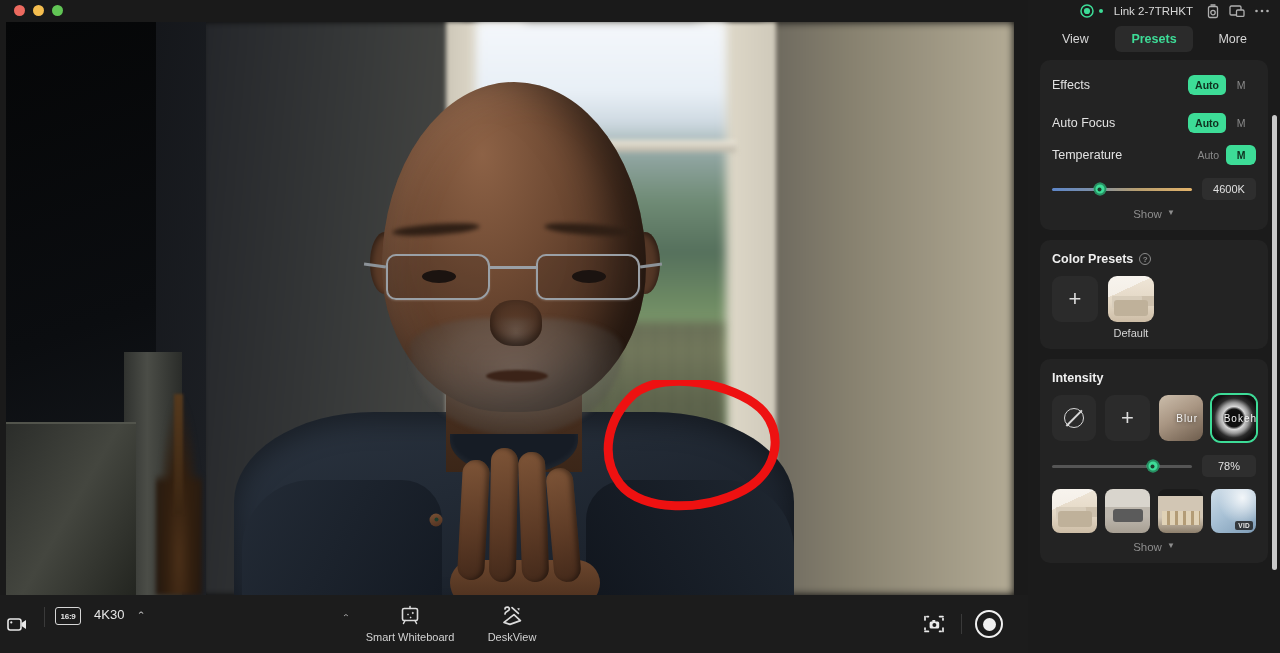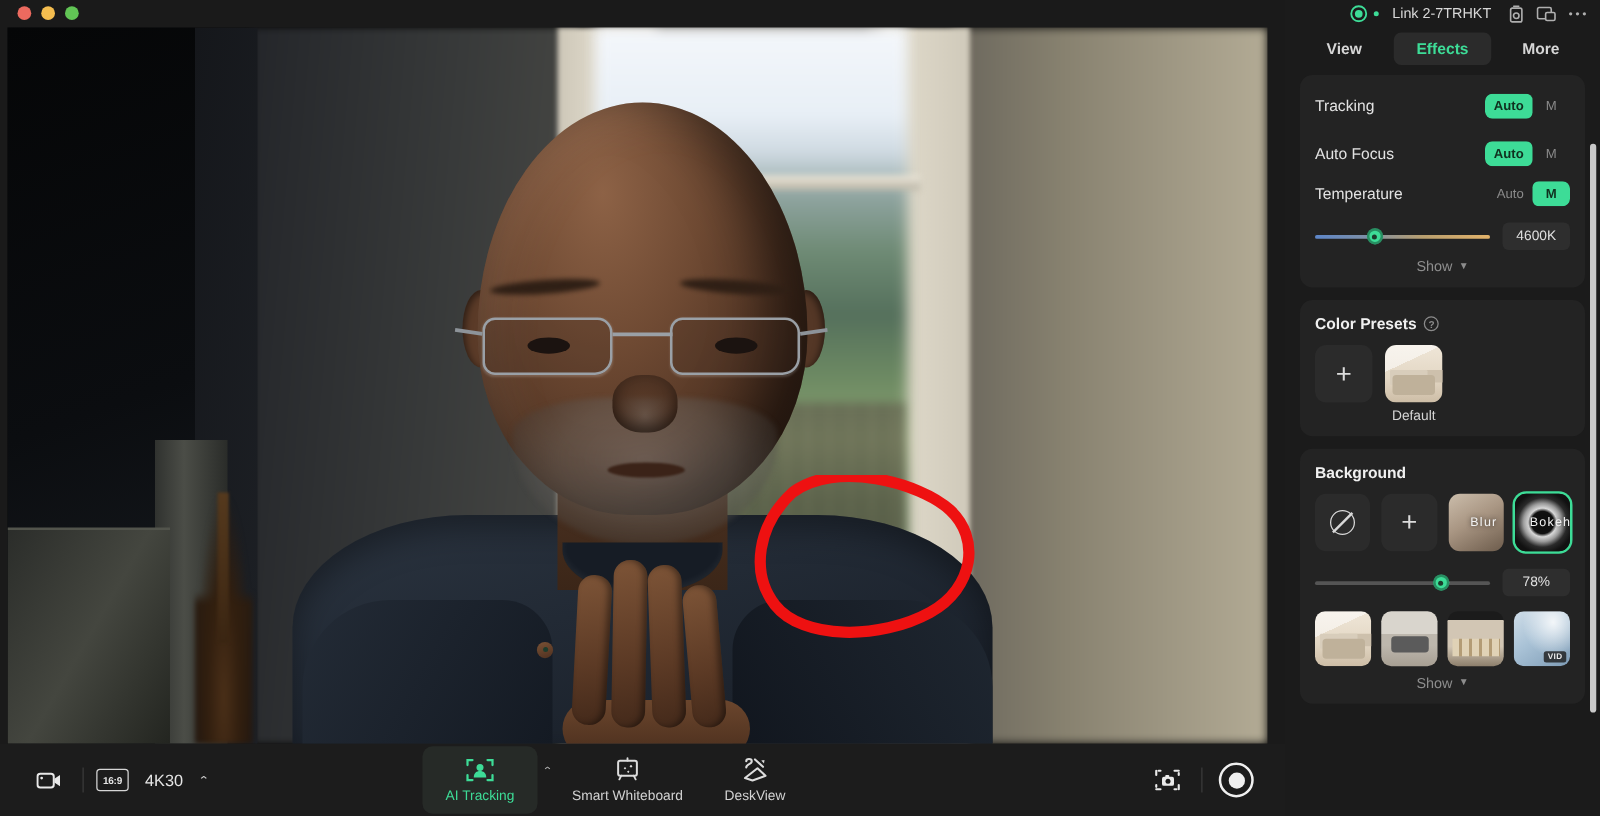--- a/index.html
+++ b/index.html
@@ -289,7 +289,7 @@
   }
   .tab {
     flex: 1; text-align: center; font-size: 12.5px; color: #d6d6d6;
-    padding: 6px 0; border-radius: 6px; cursor: pointer; font-weight: bold;
+    padding: 6px 0; border-radius: 6px; cursor: pointer;
   }
   .tab.active { background: #2b2b2b; color: #3ddc97; font-weight: 600; }
 

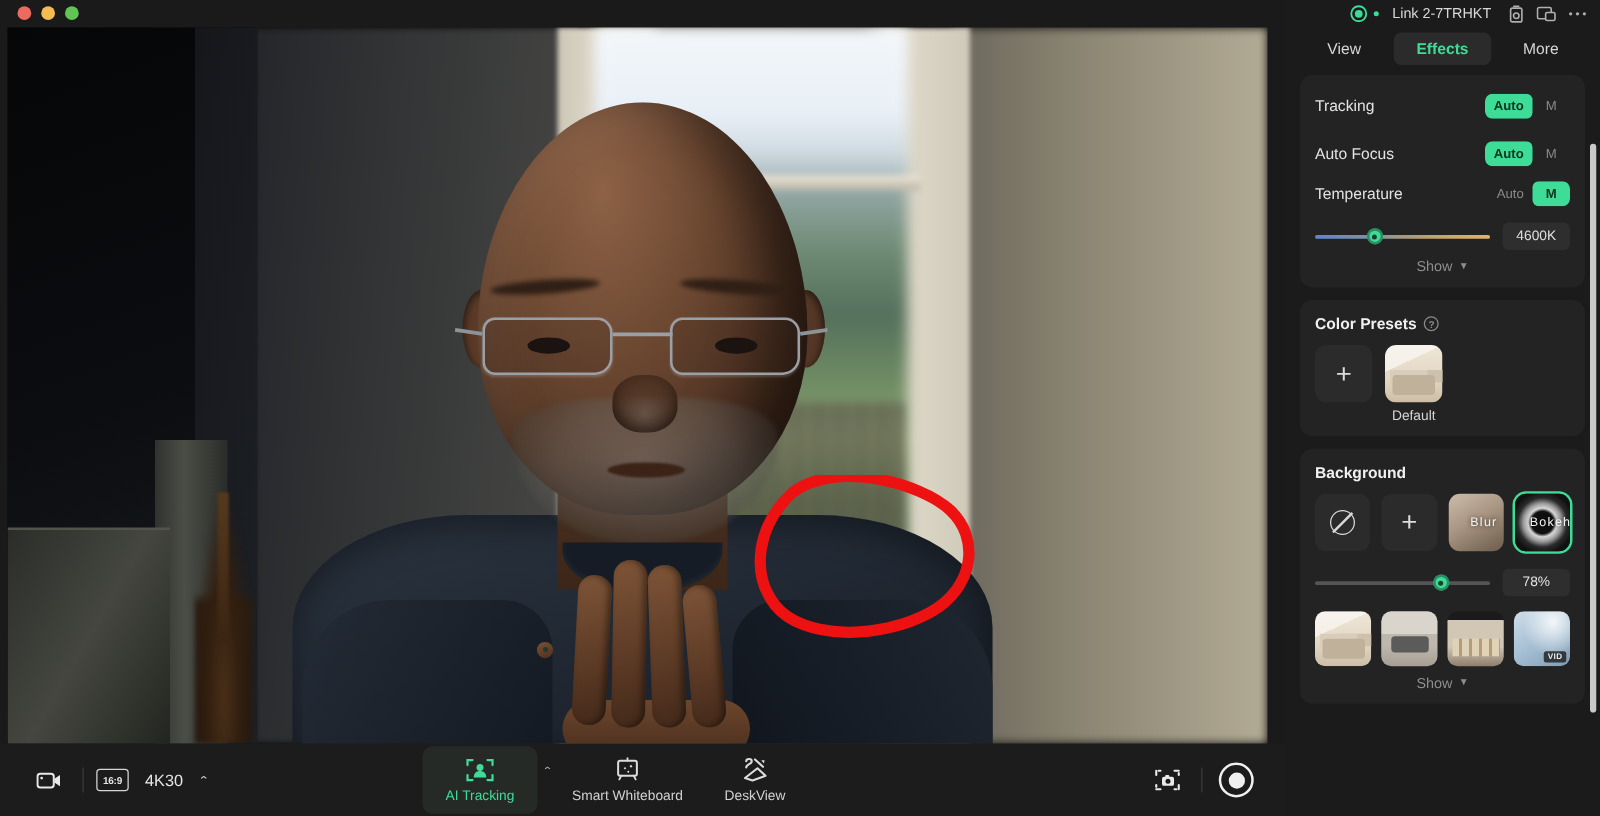--- a/index.html
+++ b/index.html
@@ -619,7 +619,7 @@
 
     <div class="tabs">
       <div class="tab">View</div>
-      <div class="tab active">Effects</div>
+      <div class="tab active">Presets</div>
       <div class="tab">More</div>
     </div>
 

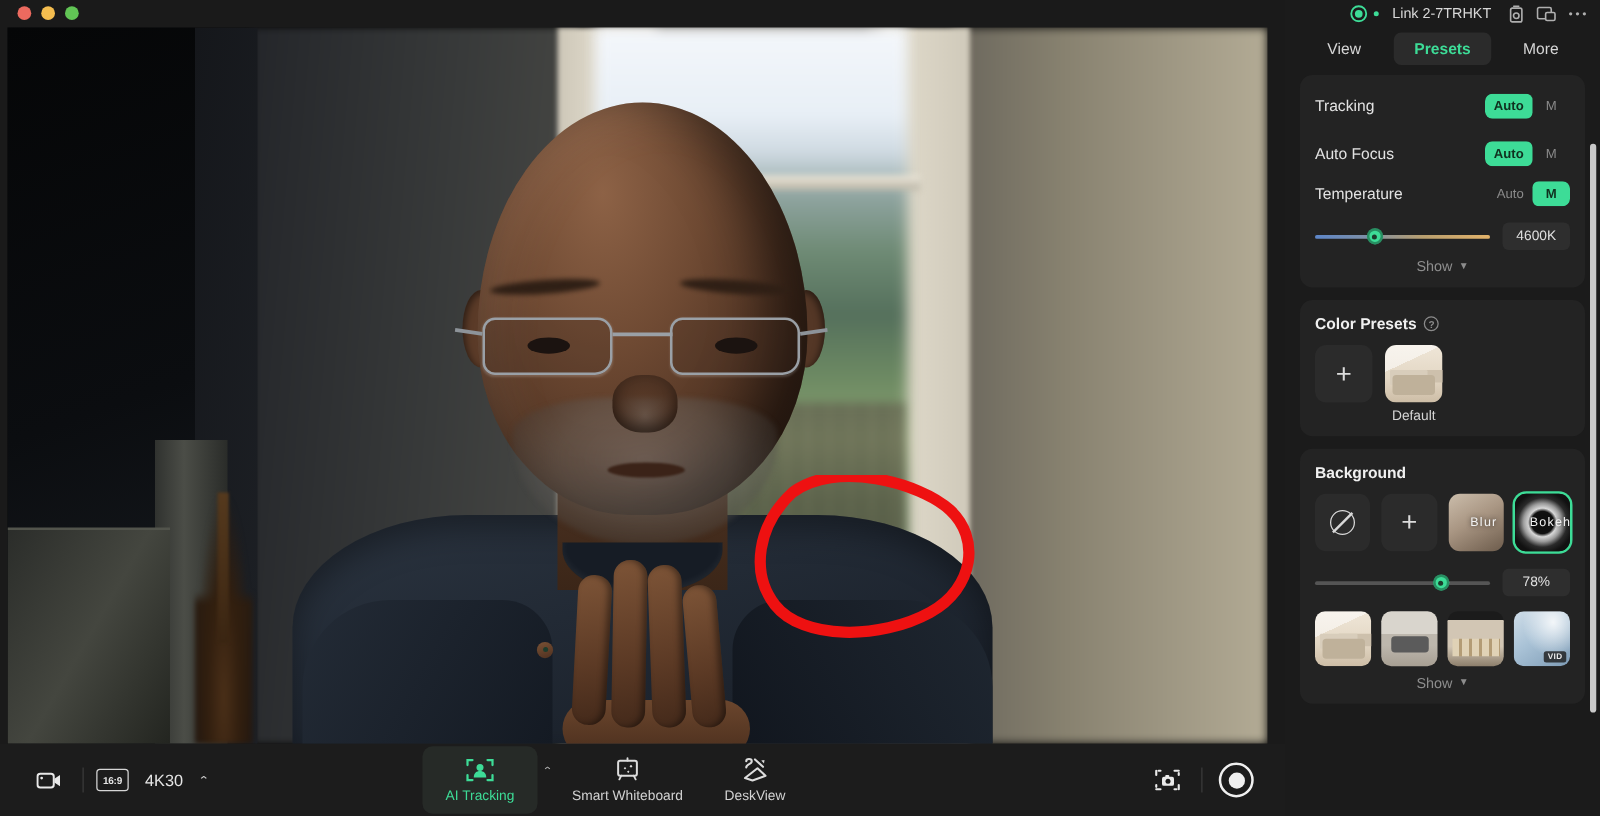--- a/index.html
+++ b/index.html
@@ -628,7 +628,7 @@
       <div class="card">
 
         <div class="row">
-          <div class="row-label">Tracking</div>
+          <div class="row-label">Effects</div>
           <div class="seg">
             <div class="seg-btn on">Auto</div>
             <div class="seg-btn">M</div>

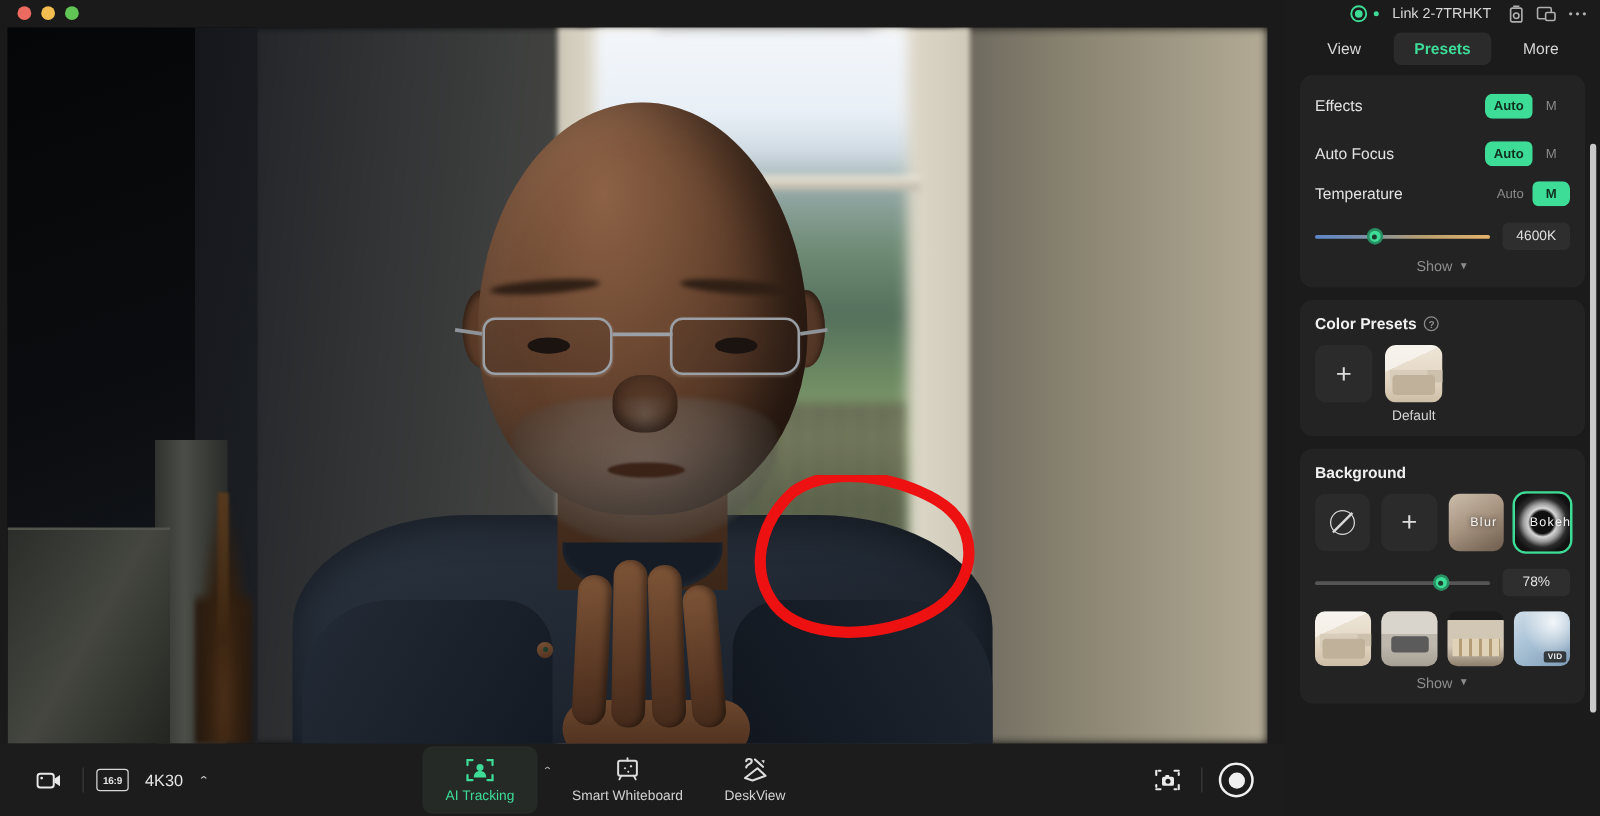--- a/index.html
+++ b/index.html
@@ -680,7 +680,7 @@
       </div>
 
       <div class="card">
-        <div class="sec-title">Background</div>
+        <div class="sec-title">Intensity</div>
 
         <div class="bg-row">
           <div class="tile">

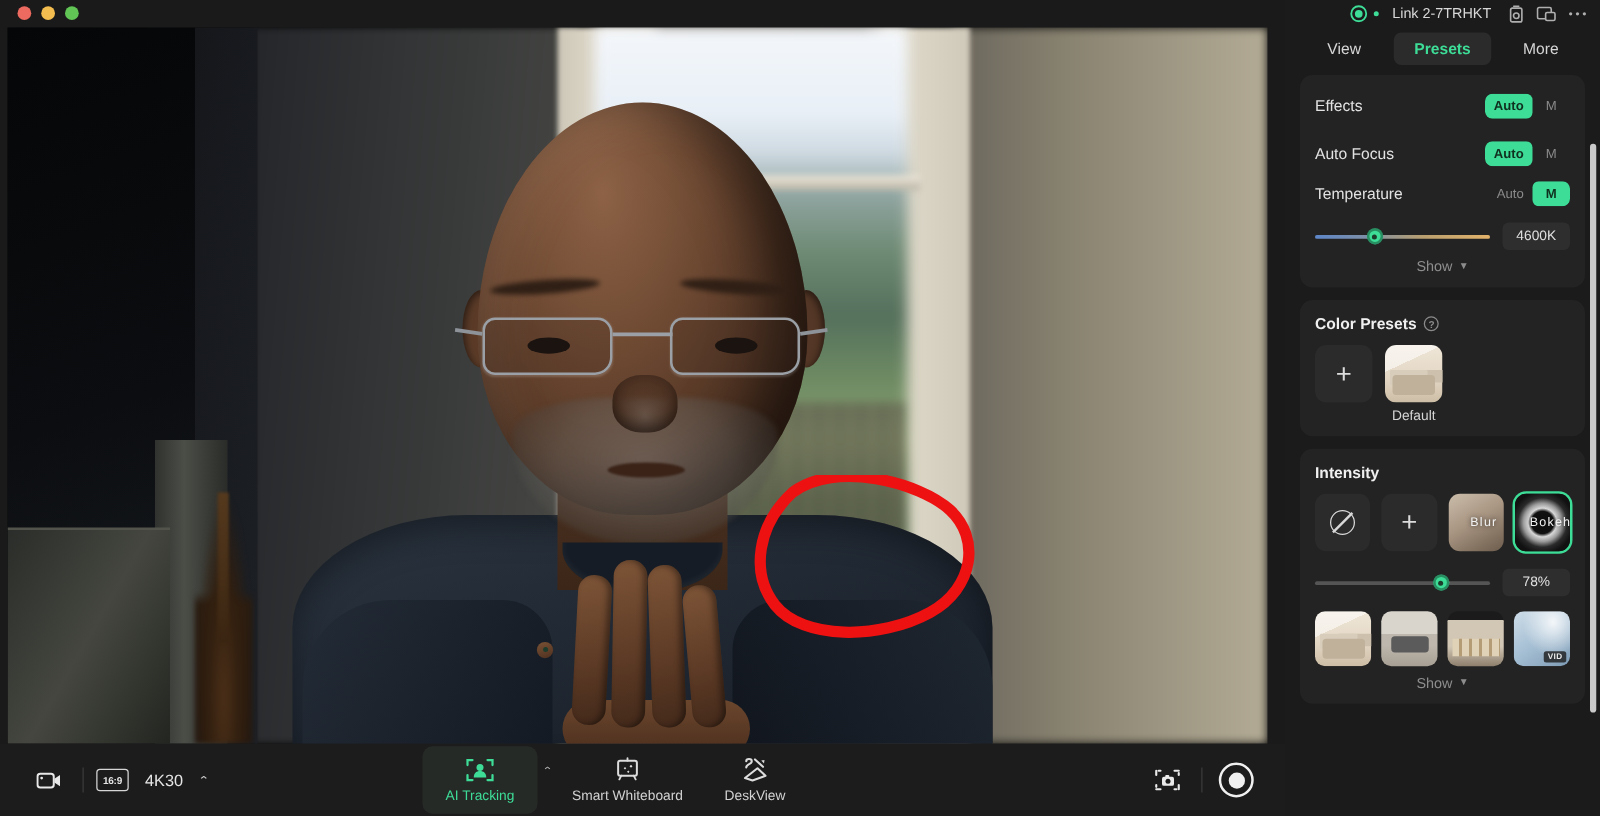--- a/index.html
+++ b/index.html
@@ -222,7 +222,7 @@
     position: absolute; left: 0; top: 595px; width: 1028px; height: 58px;
     background: #1c1c1c; display: flex; align-items: center;
   }
-  .bb-left { display: flex; align-items: center; gap: 0; padding-left: 22px; }
+  .bb-left { display: flex; gap: 0; }
   .icon-btn {
     display: flex; align-items: center; justify-content: center;
     width: 34px; height: 34px; border-radius: 6px; cursor: pointer;

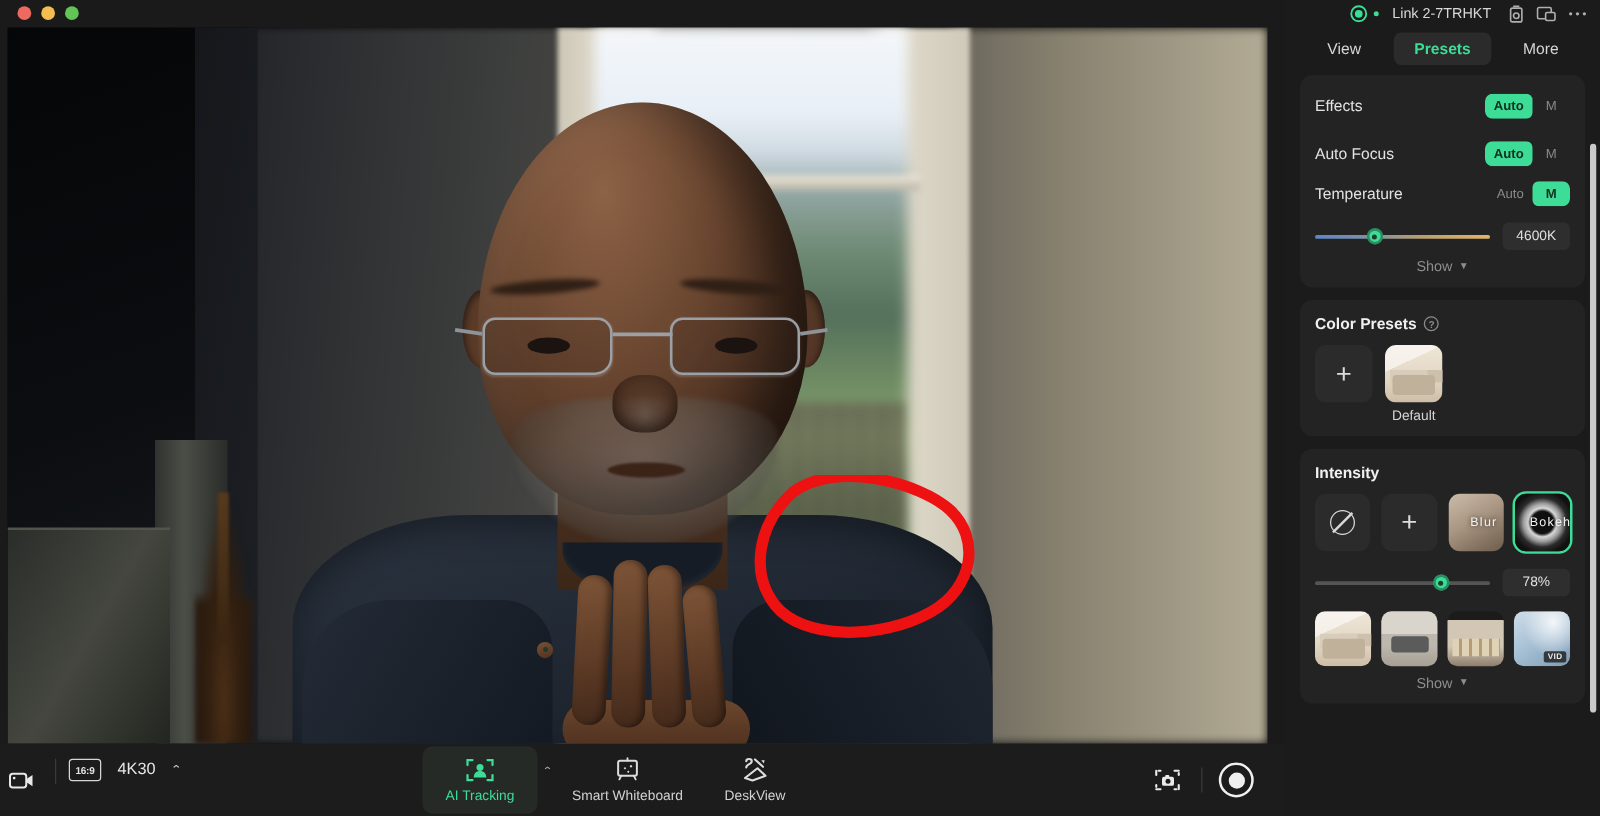--- a/index.html
+++ b/index.html
@@ -526,16 +526,6 @@
 
       <div class="bb-center">
 
-        <div class="mode active">
-          <div class="m-ico">
-            <svg width="24" height="22" viewBox="0 0 24 22">
-              <path d="M2 7 V3 H6 M18 3 H22 V7 M22 15 V19 H18 M6 19 H2 V15" fill="none" stroke="#3ddc97" stroke-width="1.8" stroke-linecap="round"></path>
-              <circle cx="12" cy="9" r="2.8" fill="#3ddc97"></circle>
-              <path d="M7 17 C7 13.4 9.3 11.8 12 11.8 C14.7 11.8 17 13.4 17 17 Z" fill="#3ddc97"></path>
-            </svg>
-          </div>
-          <div class="m-label">AI Tracking</div>
-        </div>
 
         <div class="mode-chevron">⌃</div>
 

